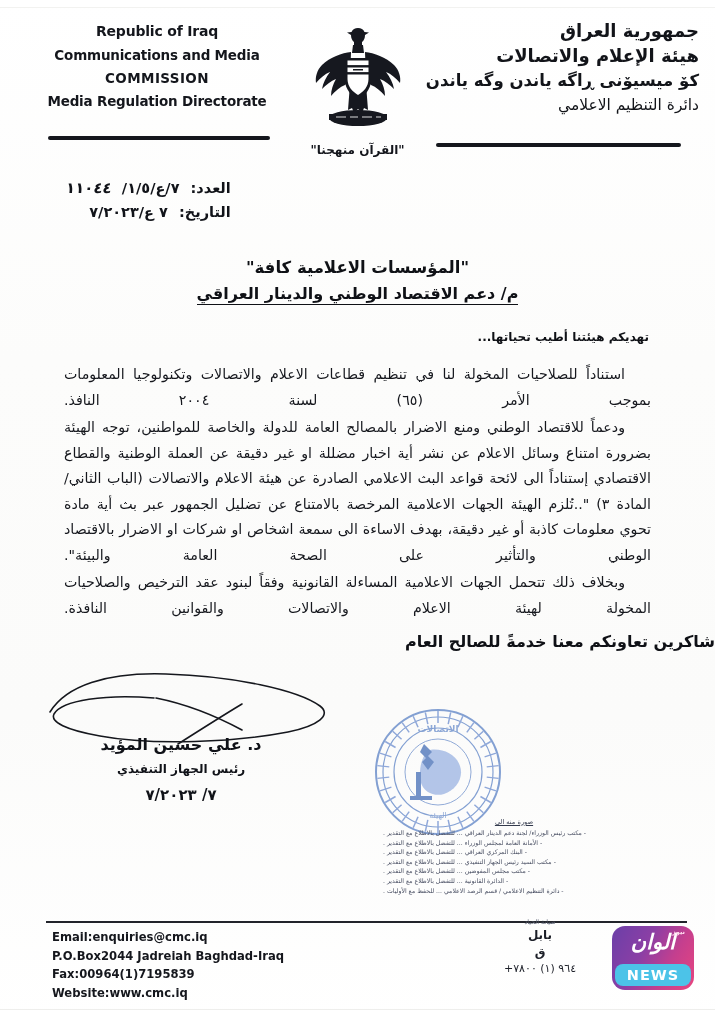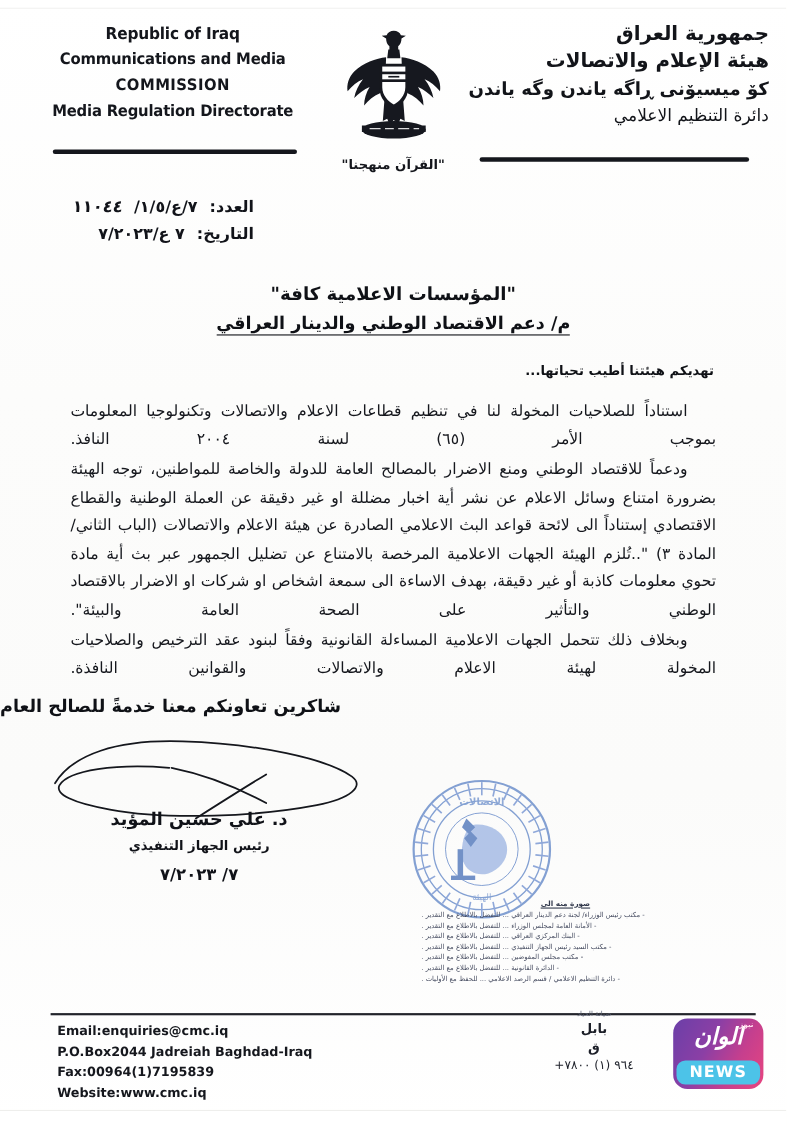--- a/index.html
+++ b/index.html
@@ -200,7 +200,7 @@
     position: absolute;
     top: 632px;
     left: 0; right: 0;
-    text-align: left;
+    text-align: right;
     direction: rtl;
     font-size: 16px;
     font-weight: bold;

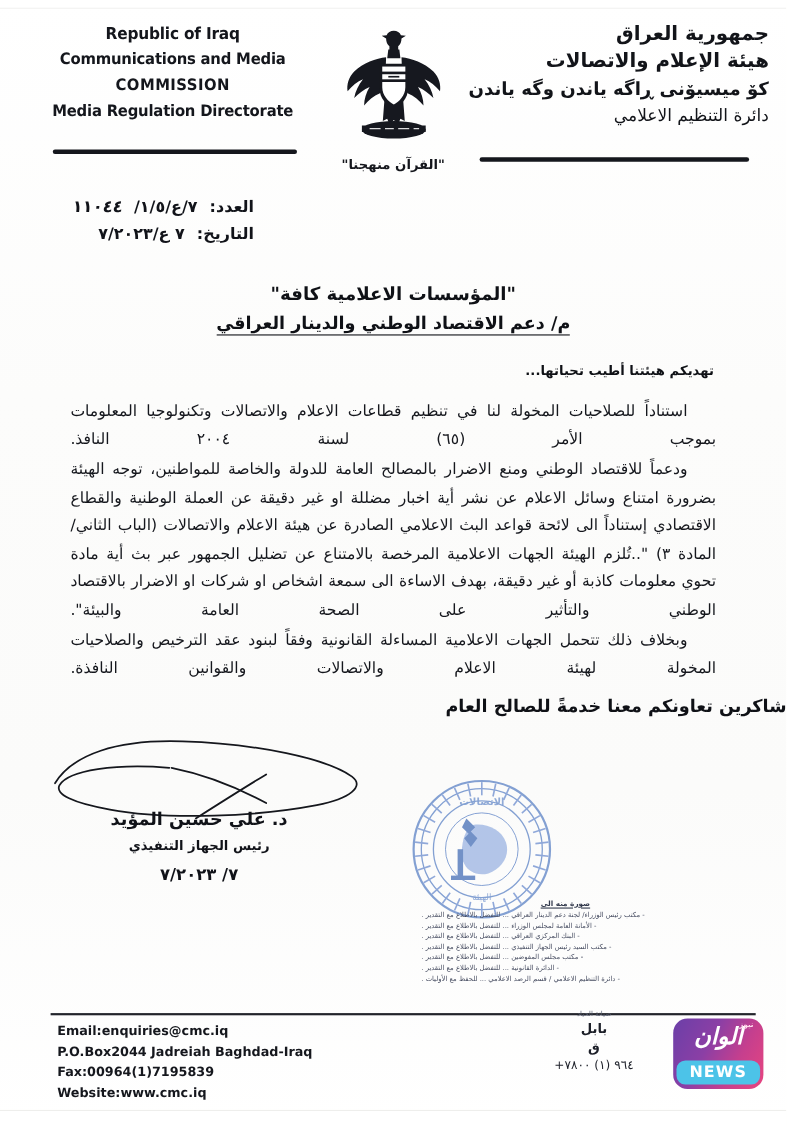--- a/index.html
+++ b/index.html
@@ -258,7 +258,7 @@
   }
   .cc-title {
     font-size: 6.6px;
-    font-weight: bold;
+    font-weight: normal;
     text-decoration: underline;
     margin-bottom: 2px;
     text-align: center;

